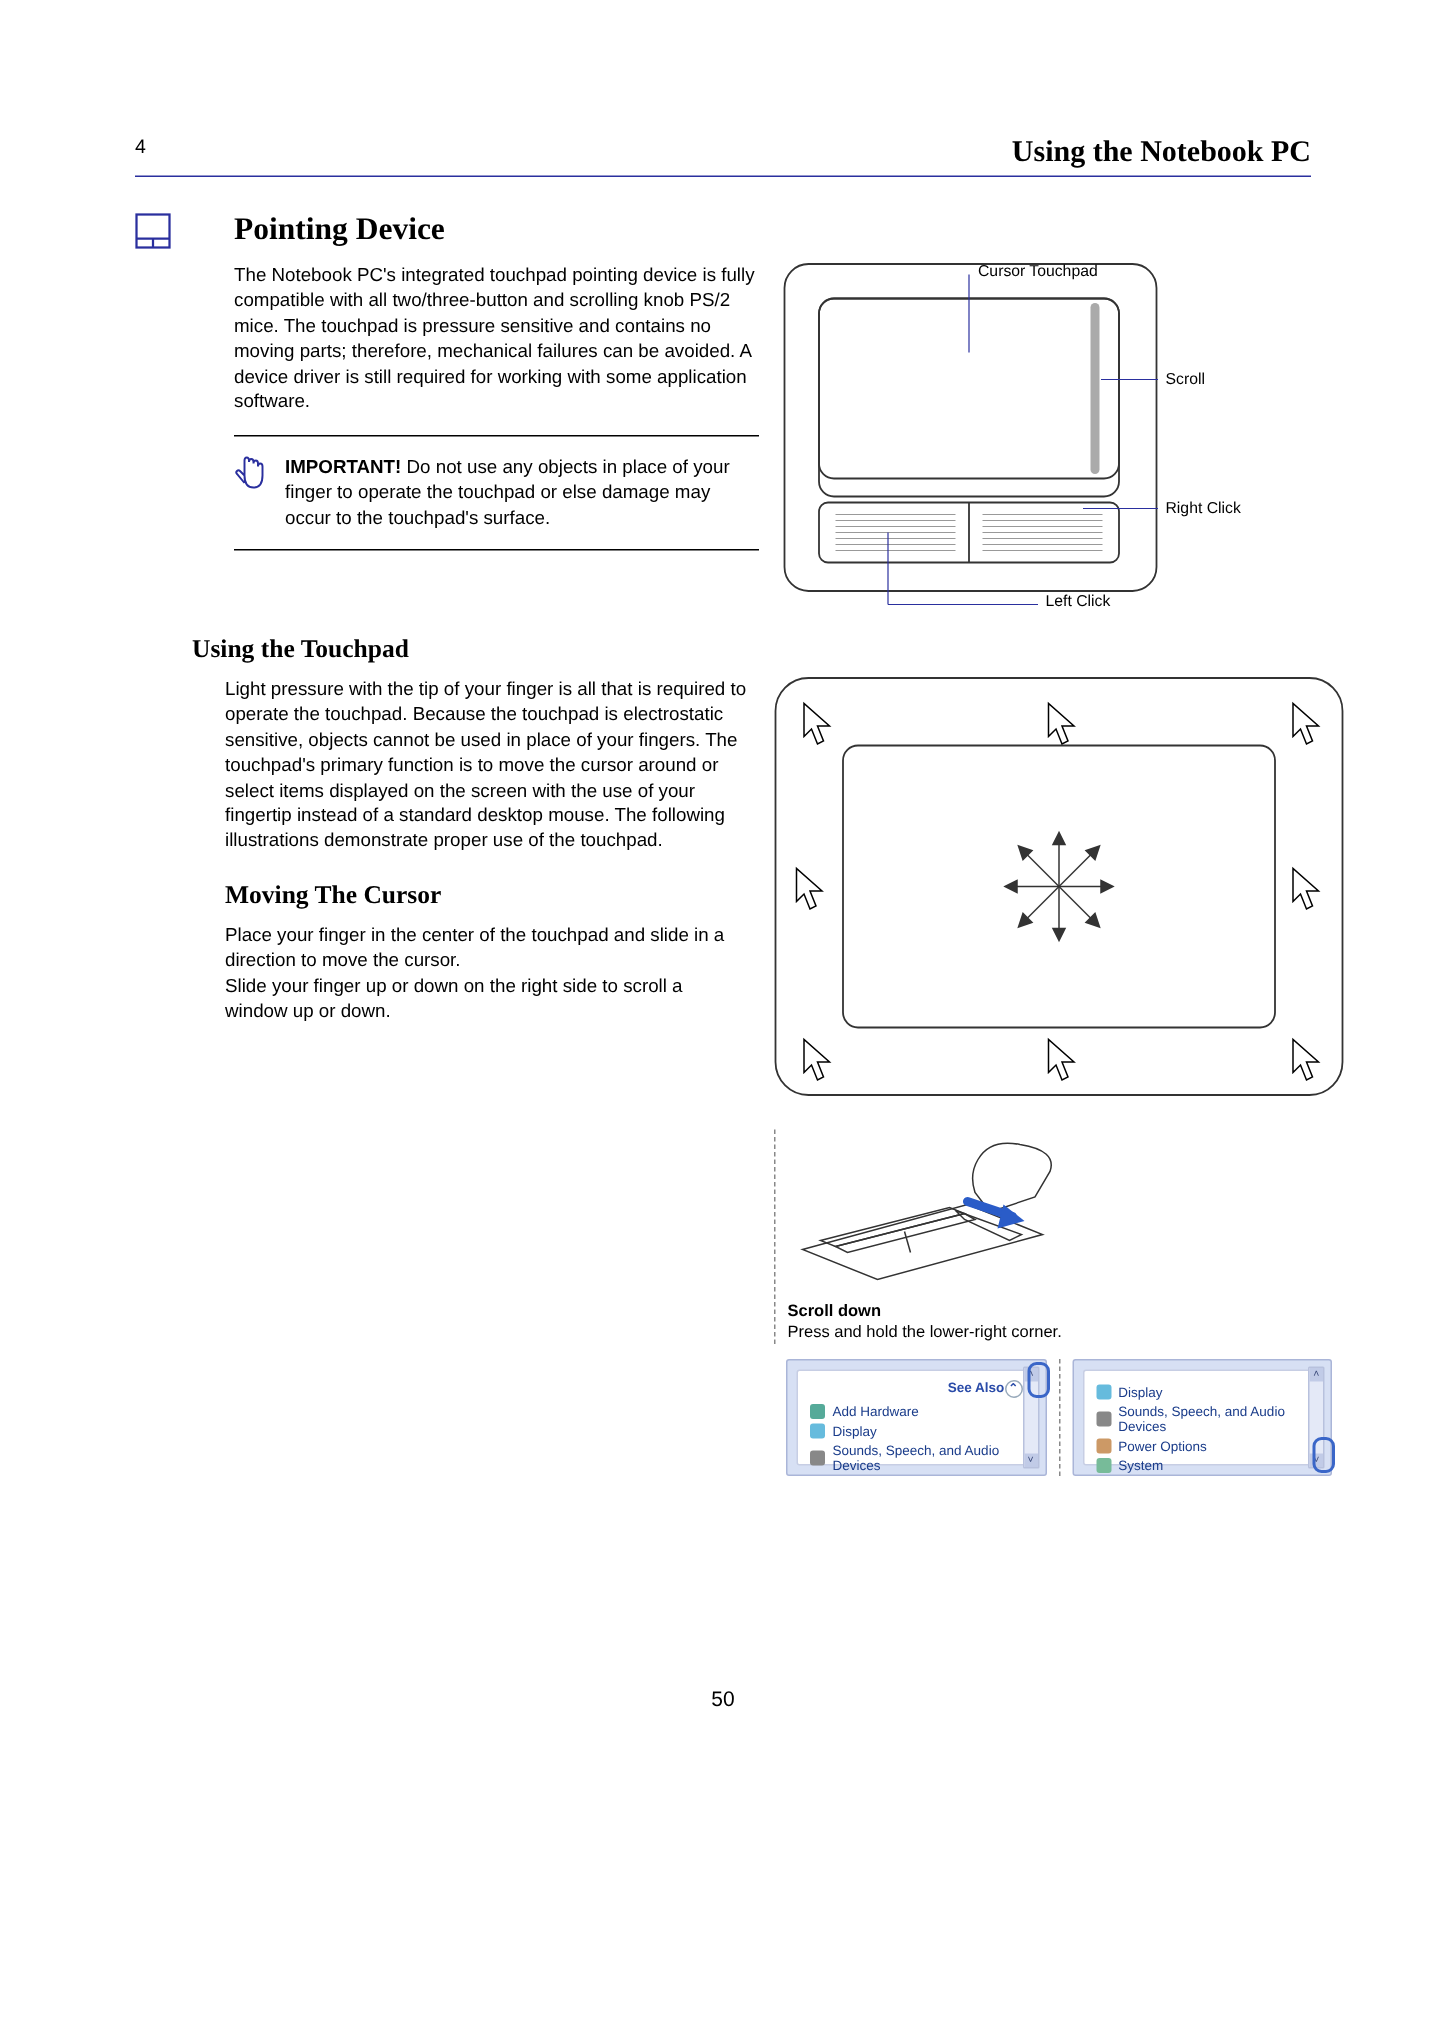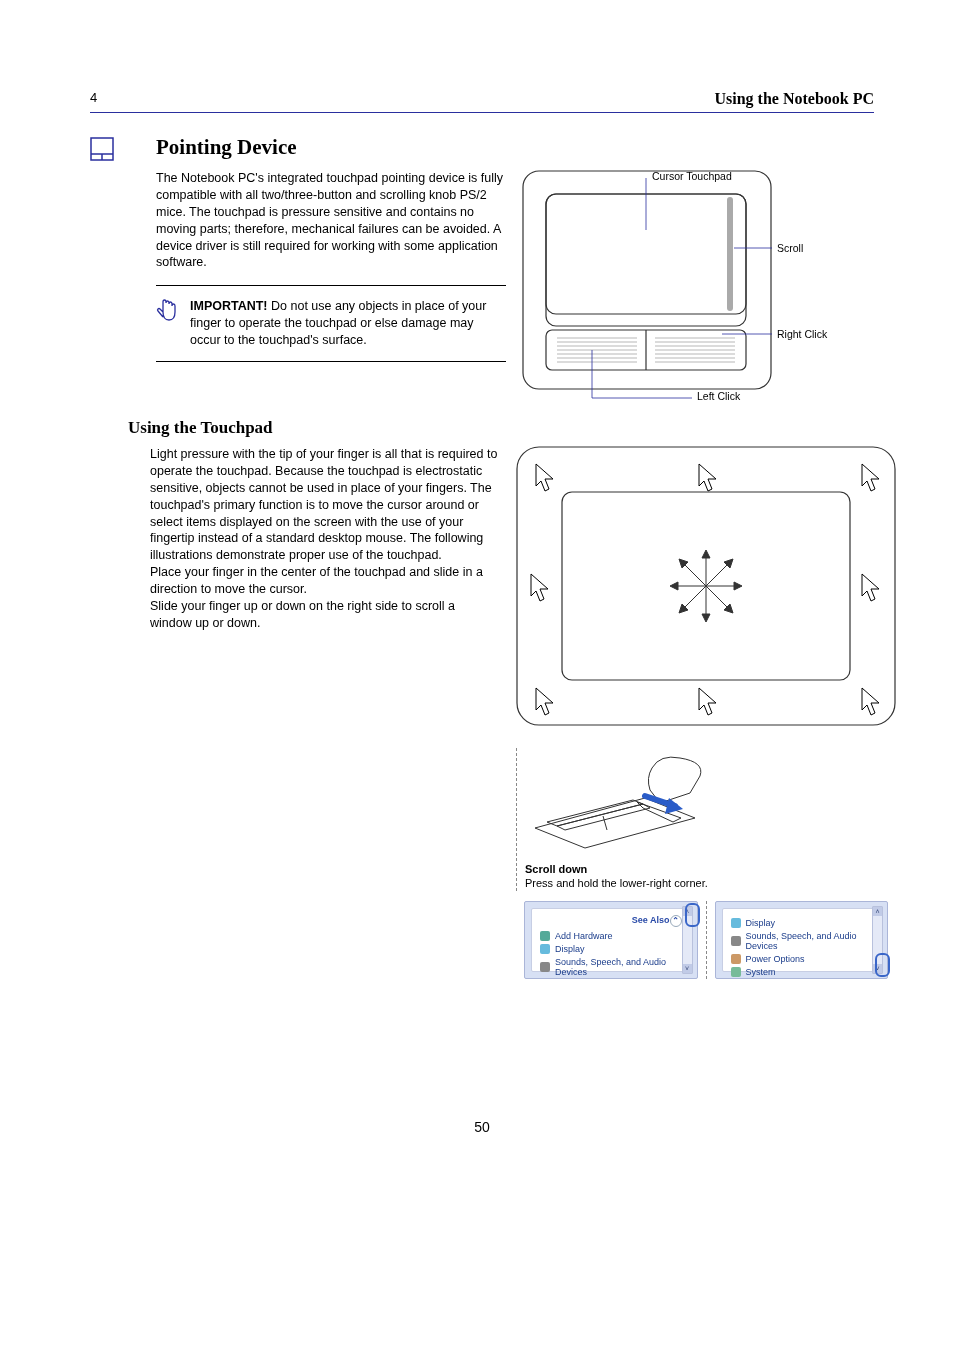--- a/index.html
+++ b/index.html
@@ -6,7 +6,7 @@
   body { font-family: Arial, Helvetica, sans-serif; background: #fff; width: 954px; margin: 0 auto; }
   .page { padding: 90px 80px 80px 90px; position: relative; }
   .header-bar { display: flex; justify-content: space-between; font-size: 13px; padding-bottom: 2px; }
-  .header-title { font-family: "Times New Roman", serif; font-weight: bold; font-size: 16px; }
+  .header-title { font-family: "Times New Roman", serif; font-weight: bold; font-size: 20px; }
   .hr-blue { border: none; border-top: 1px solid #2a2f9e; margin-top: 2px; margin-bottom: 22px; }
   .section-row { display: flex; align-items: flex-start; gap: 28px; }
   .left-icon { width: 38px; flex-shrink: 0; position: relative; top: 2px; }

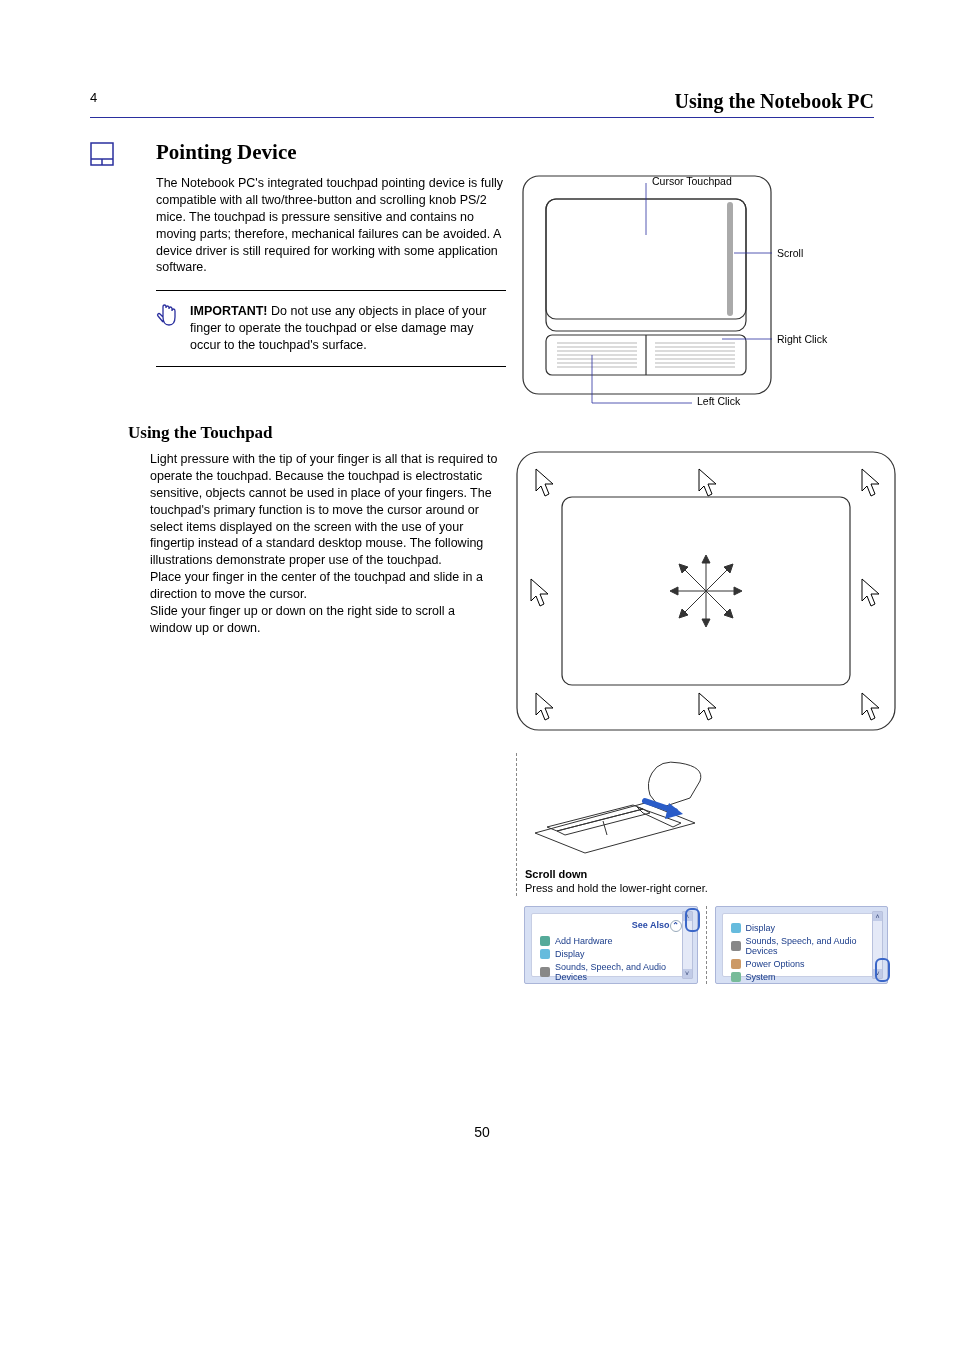--- a/index.html
+++ b/index.html
@@ -118,6 +118,7 @@
   <div class="content-split" style="margin-left:60px">
     <div class="left-col">
       <p class="body-text">Light pressure with the tip of your finger is all that is required to operate the touchpad. Because the touchpad is electrostatic sensitive, objects cannot be used in place of your fingers. The touchpad's primary function is to move the cursor around or select items displayed on the screen with the use of your fingertip instead of a standard desktop mouse. The following illustrations demonstrate proper use of the touchpad.</p>
+      <h3 class="subhead">Moving The Cursor</h3>
       <p class="moving-desc">Place your finger in the center of the touchpad and slide in a direction to move the cursor.</p>
       <p class="scrolling-desc">Slide your finger up or down on the right side to scroll a window up or down.</p>
     </div>

